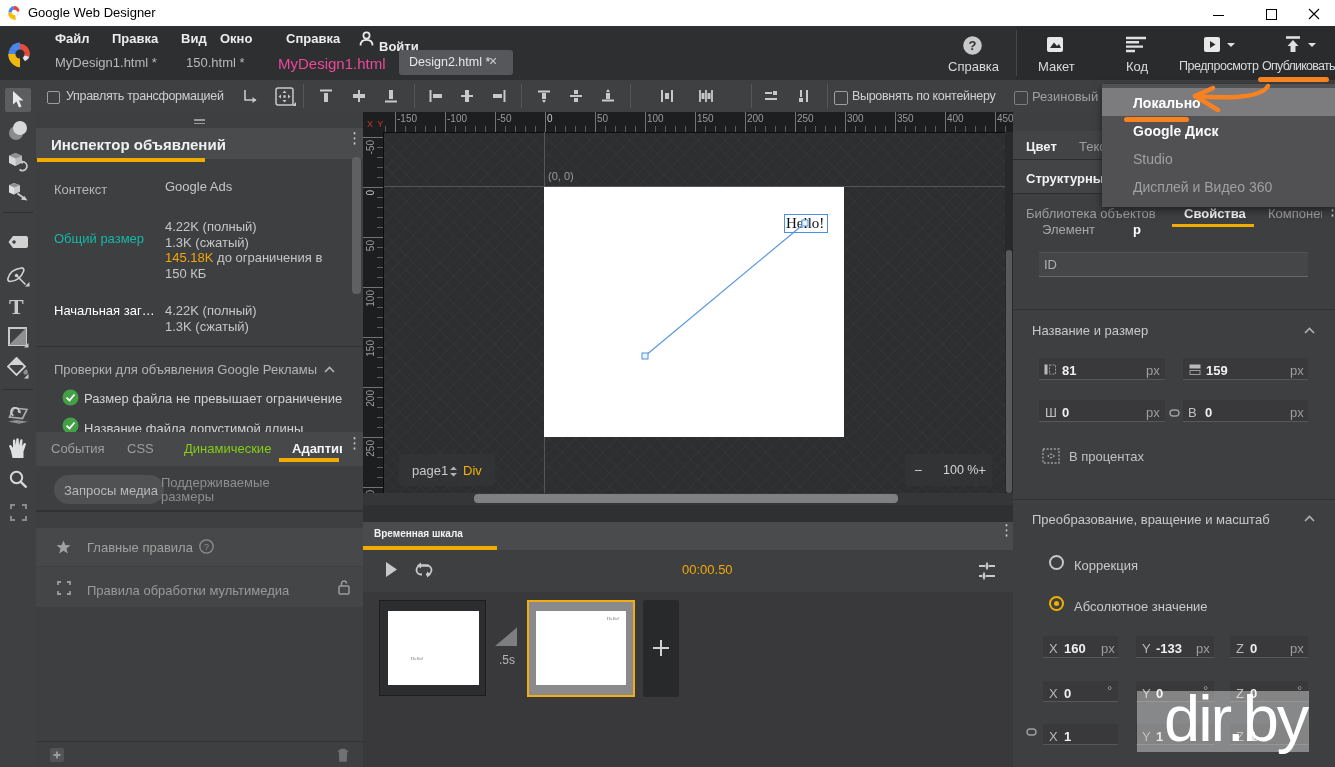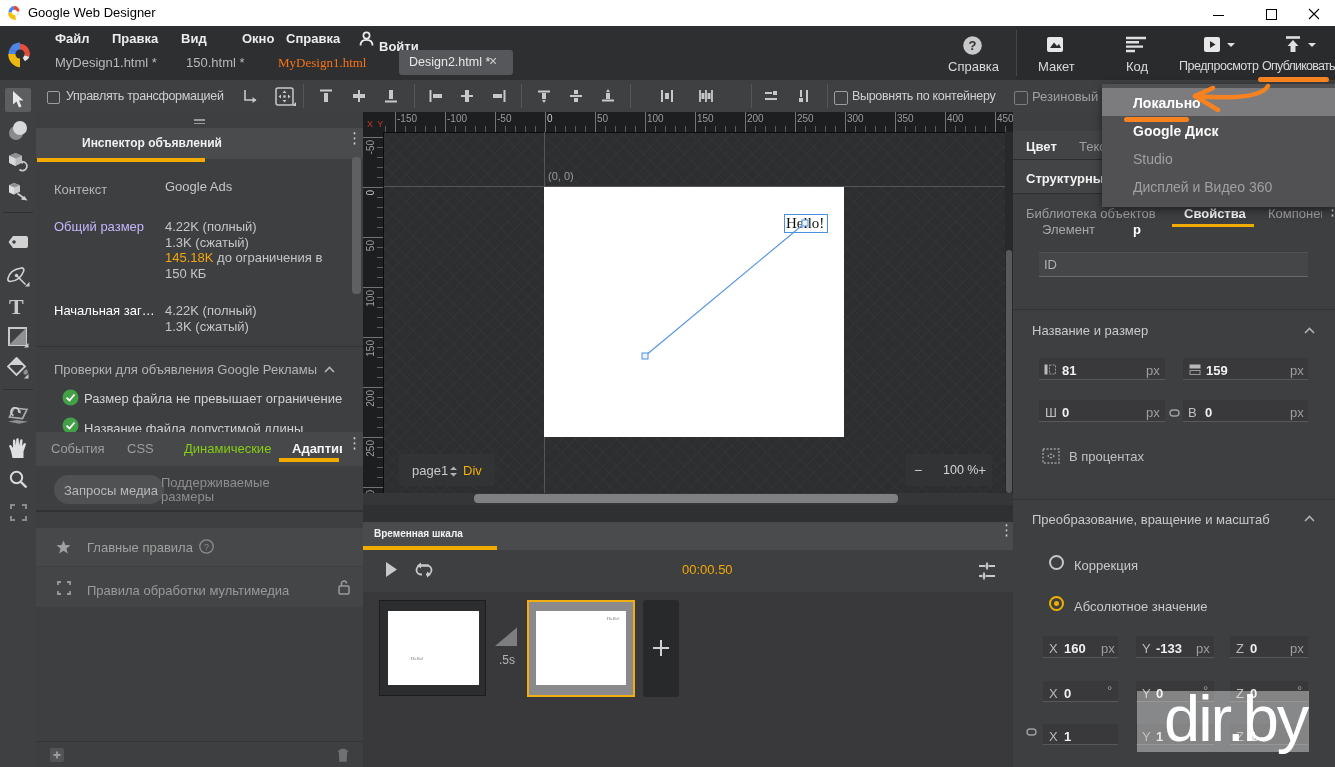--- a/index.html
+++ b/index.html
@@ -44,7 +44,7 @@
   <div class="ab b" style="left:55px;top:5px;font-size:13px;color:#ececec;">Файл</div>
   <div class="ab b" style="left:112px;top:5px;font-size:13px;color:#ececec;">Правка</div>
   <div class="ab b" style="left:181px;top:5px;font-size:13px;color:#ececec;">Вид</div>
-  <div class="ab b" style="left:242px;top:5px;font-size:13px;color:#ececec;">Окно</div>
+  <div class="ab b" style="left:220px;top:5px;font-size:13px;color:#ececec;">Окно</div>
   <div class="ab b" style="left:286px;top:5px;font-size:13px;color:#ececec;">Справка</div>
   <svg class="ab" style="left:358px;top:4px" width="17" height="17" viewBox="0 0 17 17">
     <circle cx="8.5" cy="5.4" r="3.1" fill="none" stroke="#ececec" stroke-width="1.7"></circle>

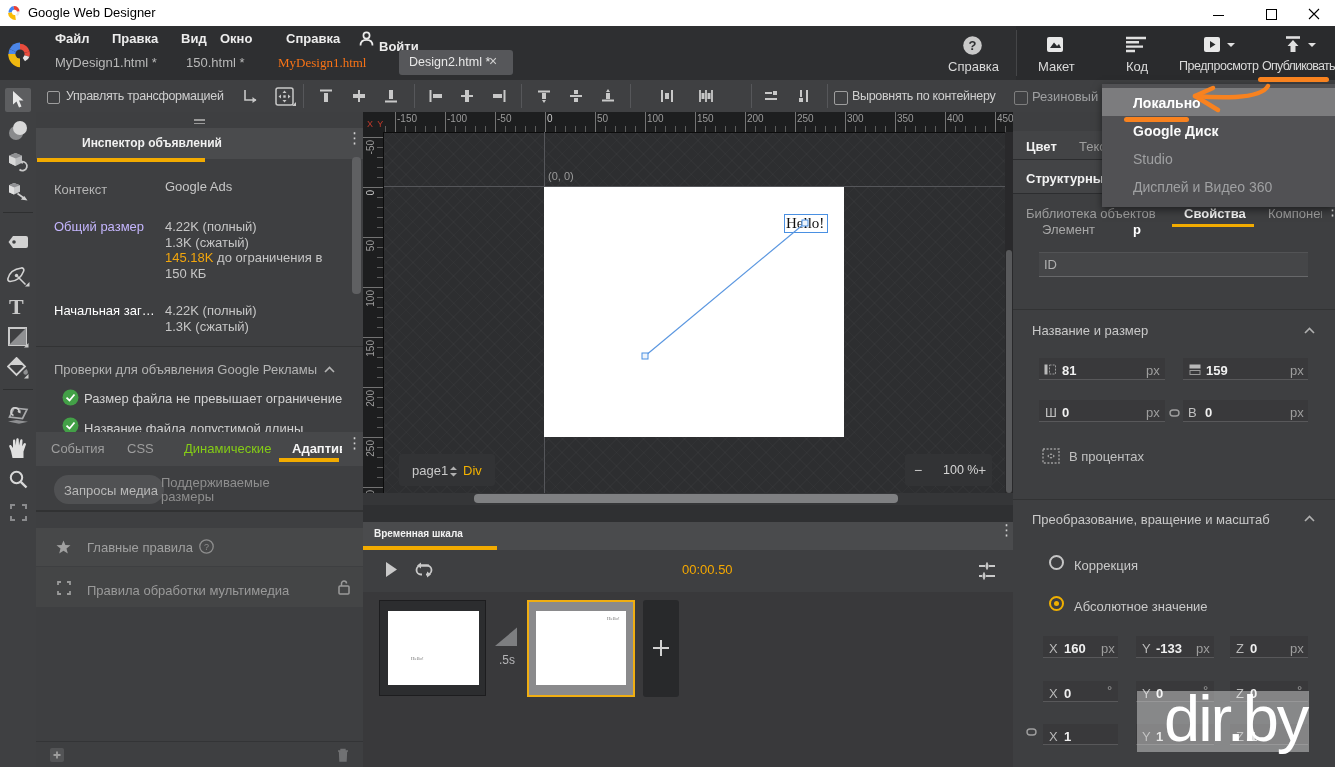--- a/index.html
+++ b/index.html
@@ -54,7 +54,7 @@
 
   <div class="ab" style="left:55px;top:29px;font-size:13px;color:#b9b9b9;">MyDesign1.html *</div>
   <div class="ab" style="left:186px;top:29px;font-size:13px;color:#b9b9b9;">150.html *</div>
-  <div class="ab" style="left:278px;top:29px;font-size:13px;color:#f97316;font-family:Liberation Serif, serif;">MyDesign1.html</div>
+  <div class="ab" style="left:278px;top:29px;font-size:15px;color:#ec4899;">MyDesign1.html</div>
   <div class="ab" style="left:399px;top:24px;width:114px;height:25px;background:#56575a;border-radius:3px;"></div>
   <div class="ab" style="left:409px;top:29px;font-size:12.5px;color:#e8e8e8;">Design2.html *</div>
   <div class="ab" style="left:489px;top:27px;font-size:14px;color:#cfcfcf;">×</div>

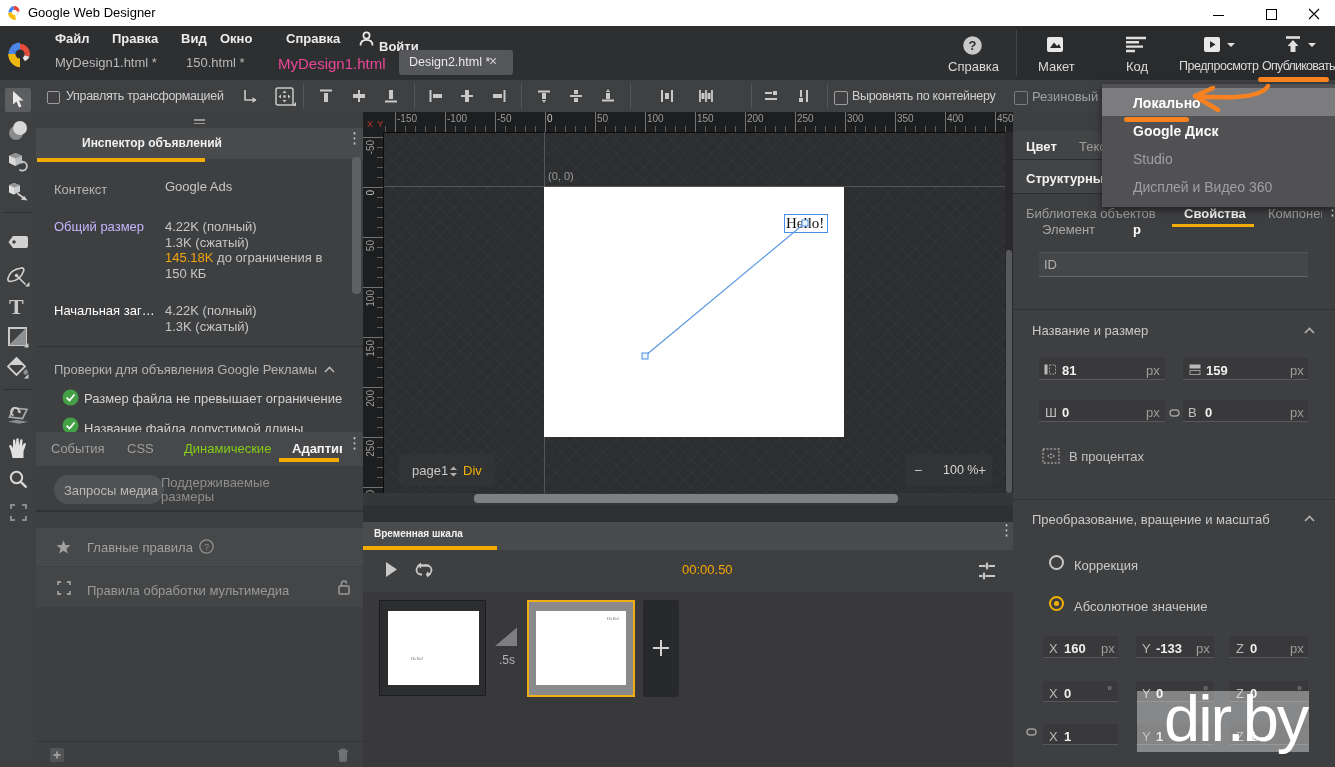--- a/index.html
+++ b/index.html
@@ -267,7 +267,7 @@
   <div class="ab" style="left:158px;top:10.5px;width:11px;height:1.5px;background:#9a9a9a;"></div>
 
   <div class="ab" style="left:0;top:16px;width:327px;height:31px;background:#4a4b4d;"></div>
-  <div class="ab b" style="left:15px;top:24px;font-size:12px;color:#f0f0f0;margin-left:31px;">Инспектор объявлений</div>
+  <div class="ab b" style="left:15px;top:24px;font-size:15px;color:#f0f0f0;">Инспектор объявлений</div>
   <div class="ab" style="left:311px;top:23px;color:#cfcfcf;font-size:15px;line-height:6px;">⋮</div>
   <div class="ab" style="left:1px;top:46px;width:168px;height:4px;background:#f2ab00;"></div>
 

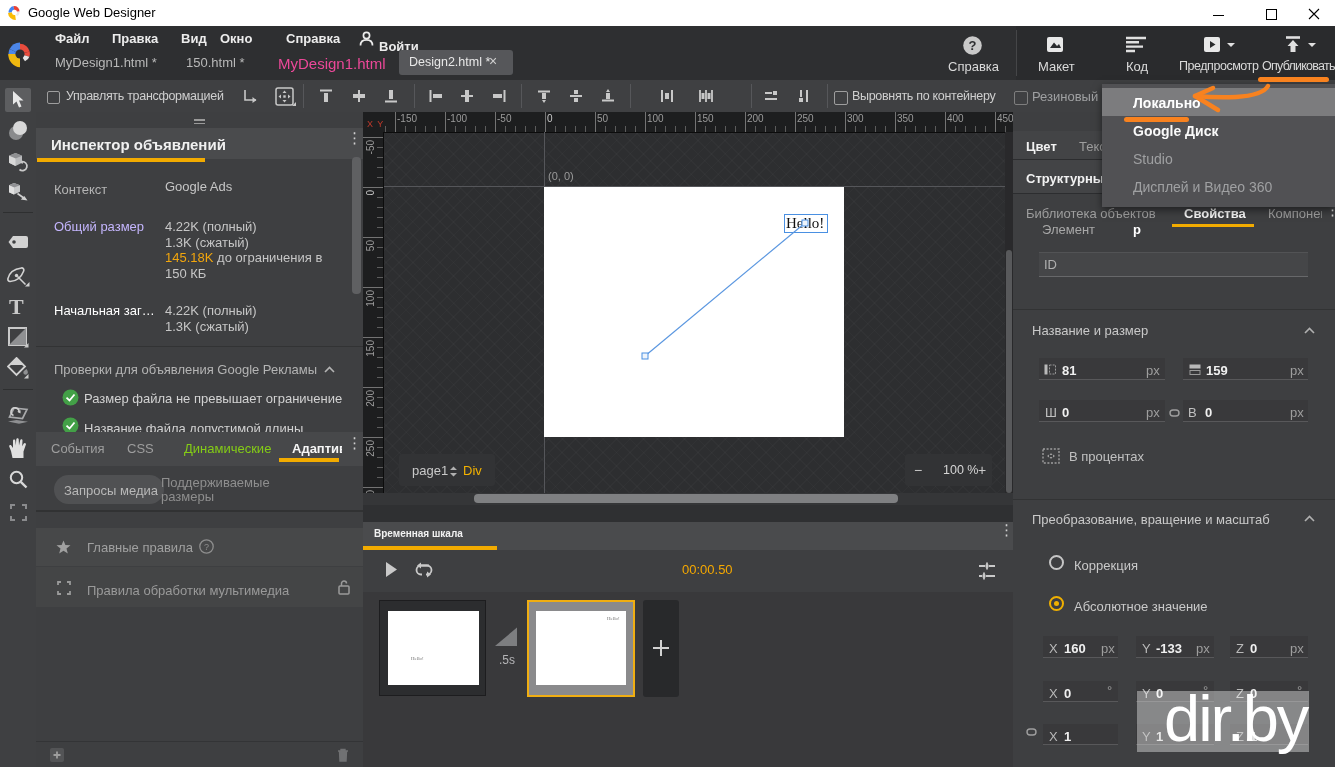--- a/index.html
+++ b/index.html
@@ -273,7 +273,7 @@
 
   <div class="ab" style="left:18px;top:70px;color:#b4b4b4;">Контекст</div>
   <div class="ab" style="left:129px;top:67px;color:#c6c6c6;">Google Ads</div>
-  <div class="ab" style="left:18px;top:107px;color:#c4b5fd;">Общий размер</div>
+  <div class="ab" style="left:18px;top:119px;color:#14b8a6;">Общий размер</div>
   <div class="ab" style="left:129px;top:107px;color:#c6c6c6;line-height:15.5px;">4.22K (полный)<br>1.3K (сжатый)<br><span style="color:#f2a60d;">145.18K</span> до ограничения в<br>150 КБ</div>
   <div class="ab" style="left:18px;top:191px;color:#ffffff;">Начальная заг…</div>
   <div class="ab" style="left:129px;top:191px;color:#c6c6c6;line-height:15.5px;">4.22K (полный)<br>1.3K (сжатый)</div>

